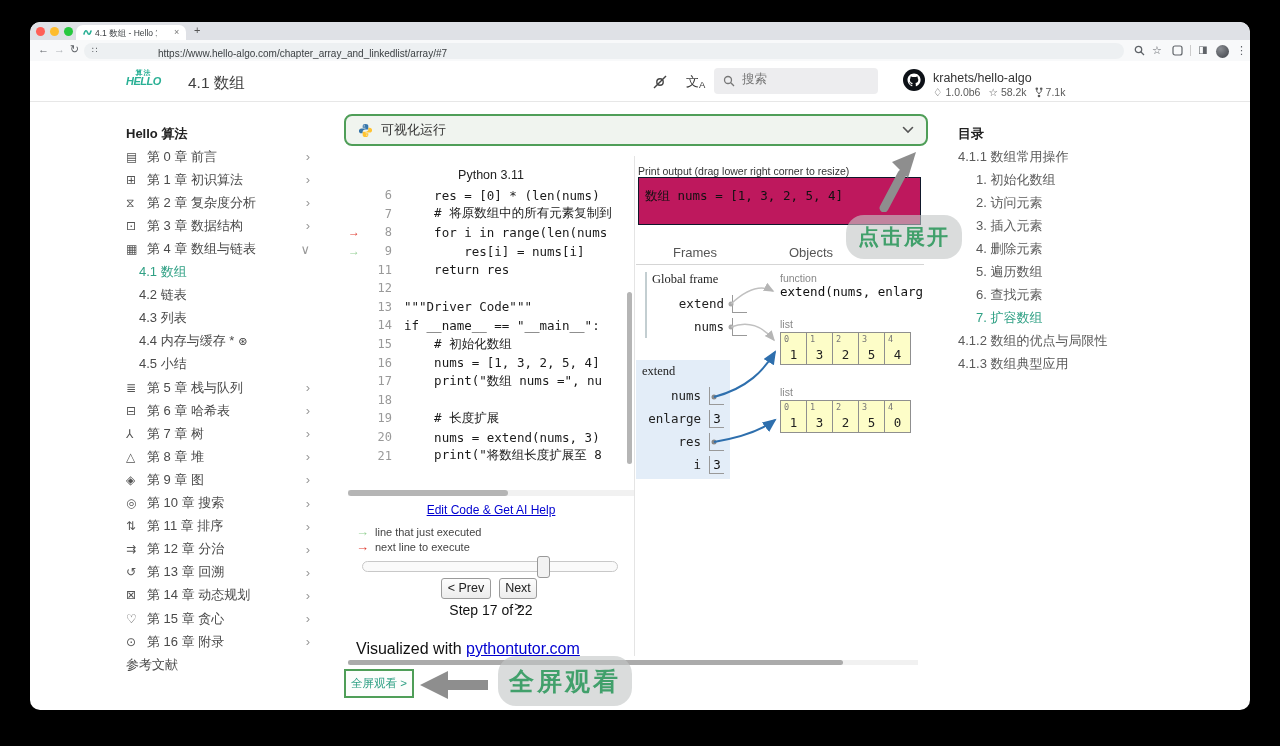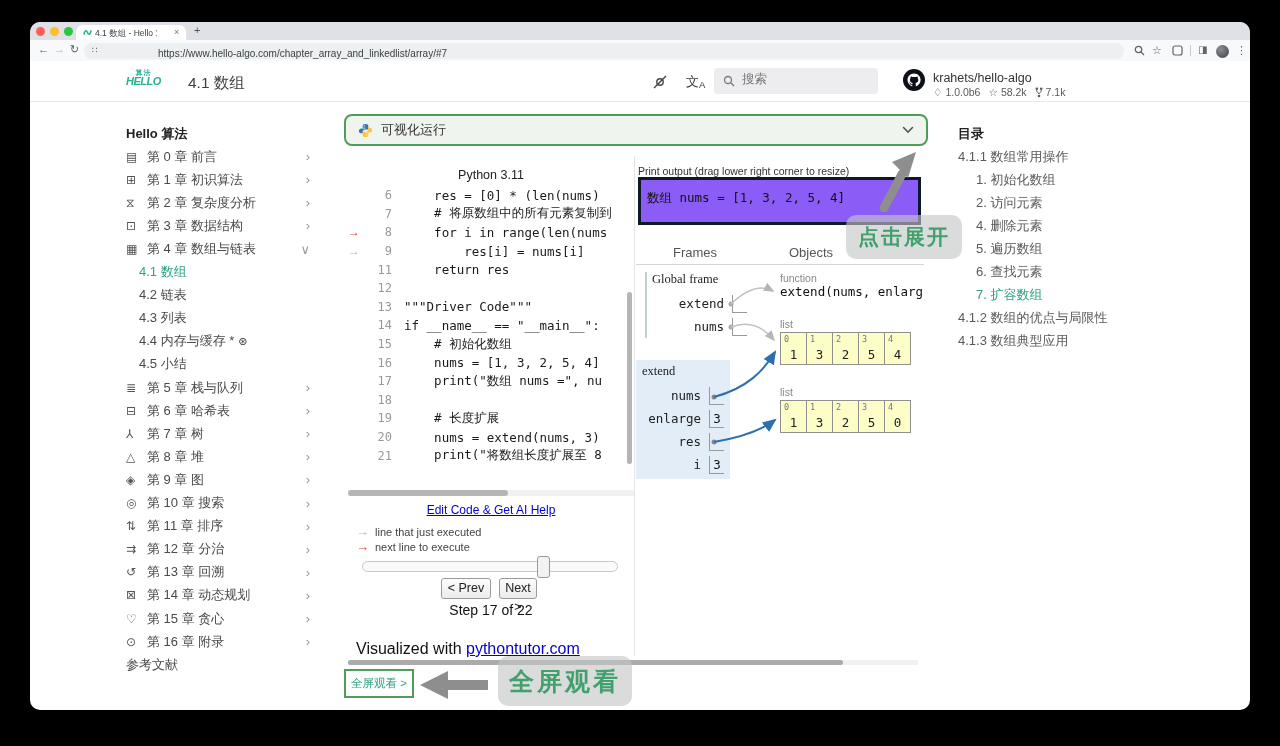--- a/index.html
+++ b/index.html
@@ -63,7 +63,7 @@
     font-size:12.5px;color:#222;text-align:center;line-height:19px;cursor:pointer;font-family:inherit}
   
   .plabel{font-size:10.5px;color:#333}
-  .printout{left:608px;top:155px;width:283px;height:48px;border:3px solid #0f172a;background:#8b5cf6;resize:none;
+  .printout{left:608px;top:155px;width:283px;height:48px;border:1px solid #0f172a;background:#be185d;resize:none;
     font-family:"DejaVu Sans Mono",monospace;font-size:12.5px;color:#111;padding:10px 6px;outline:none}
   .fohead{font-size:13px;color:#555;text-align:center}
   .gframe{left:615px;top:250px;width:102px;border-left:2px solid #c3ced1;padding-left:5px}

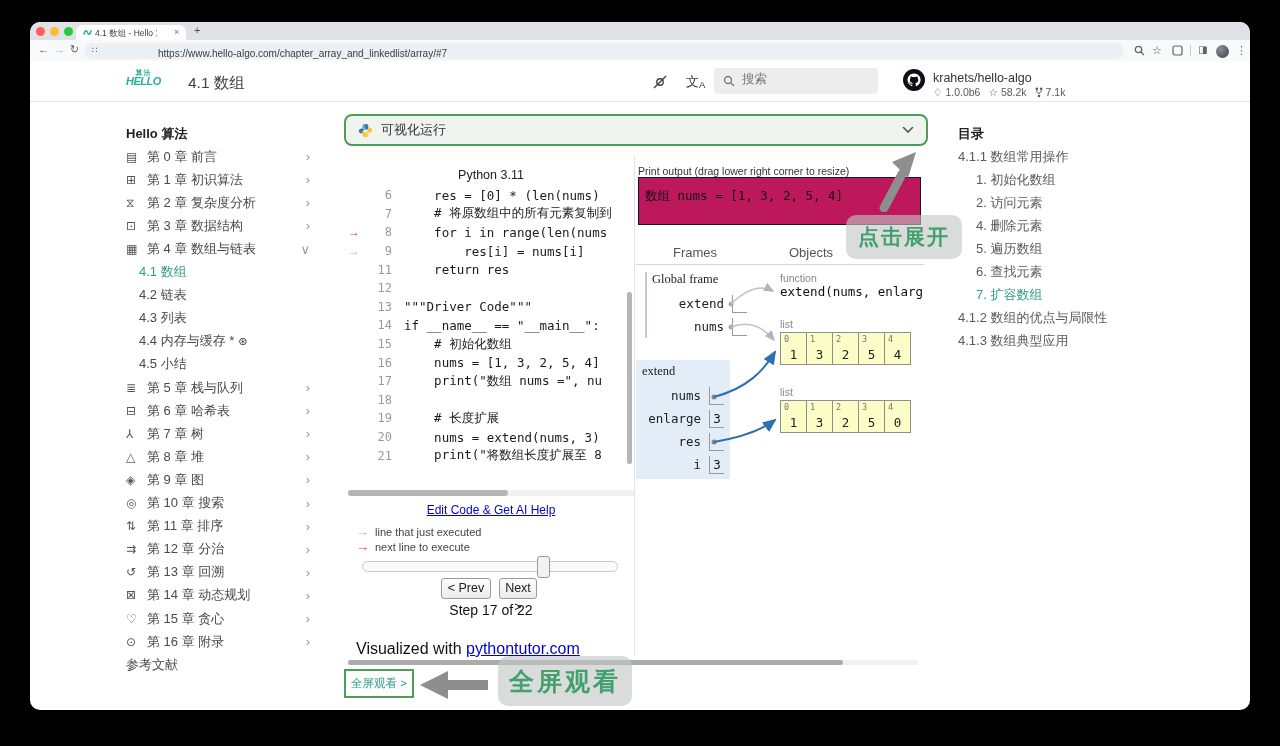--- a/index.html
+++ b/index.html
@@ -85,7 +85,7 @@
   .sbtrack{background:#f1f1f1}
   .sbthumb{background:#b5b5b5;border-radius:3px}
   
-  .annbox{background:rgba(196,199,198,0.62);border-radius:10px;display:flex;align-items:center;justify-content:center;
+  .annbox{background:rgba(196,199,198,0.62);border-radius:18px;display:flex;align-items:center;justify-content:center;
     font-weight:bold;color:#41a06b}
   .fsbtn{left:314px;top:647px;width:70px;height:29px;border:2px solid #4f9e58;border-radius:0;background:#fcfdfc;
     display:flex;align-items:center;justify-content:center;font-size:11.5px;color:#2fa084;cursor:pointer}

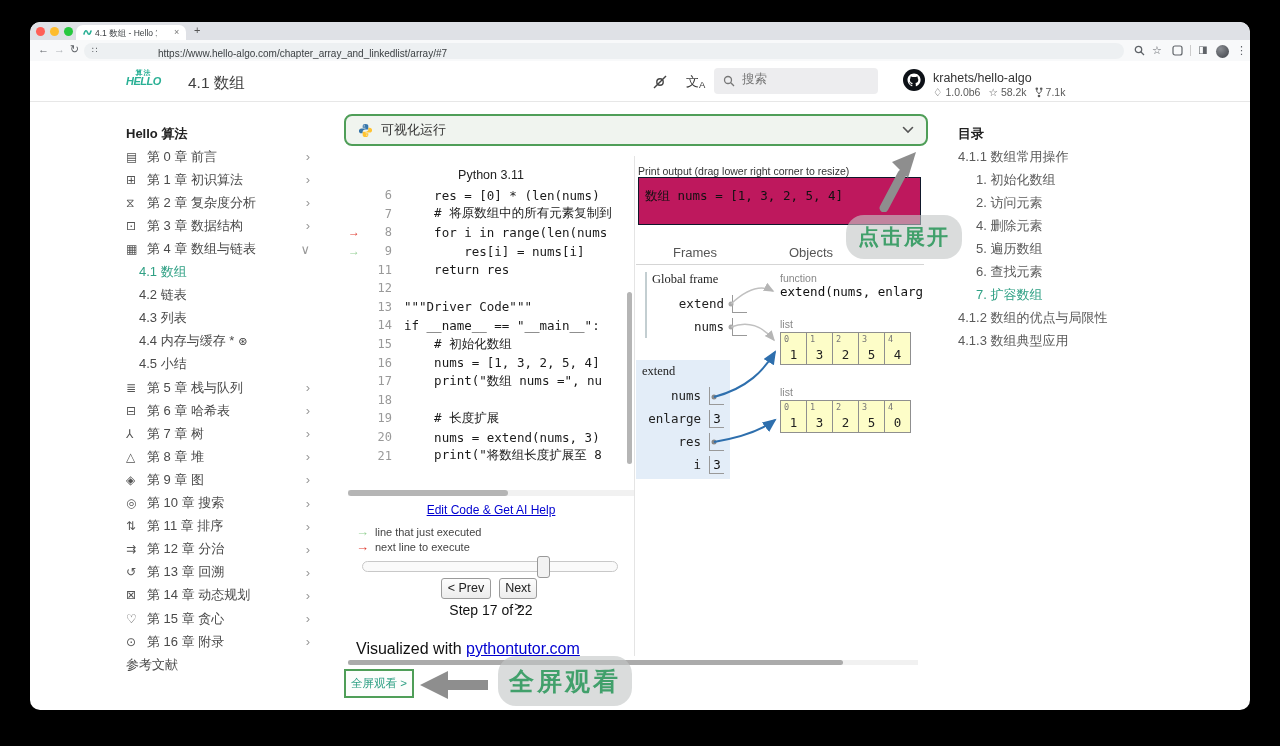--- a/index.html
+++ b/index.html
@@ -297,6 +297,9 @@
           <span>2.  访问元素</span>
         </div>
     <div class="trow sub">
+          <span>3.  插入元素</span>
+        </div>
+    <div class="trow sub">
           <span>4.  删除元素</span>
         </div>
     <div class="trow sub">

